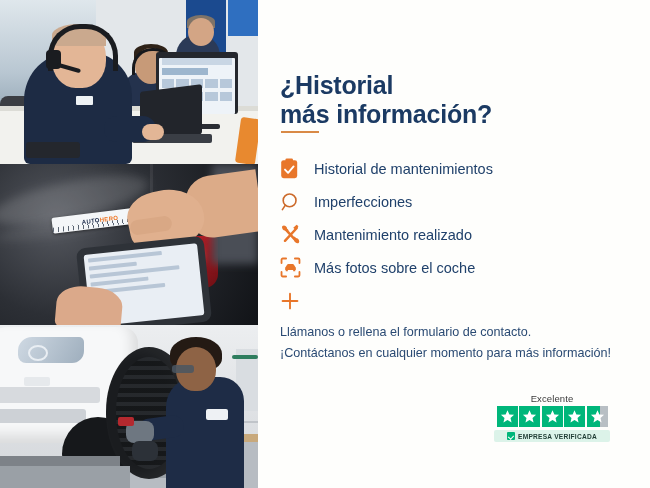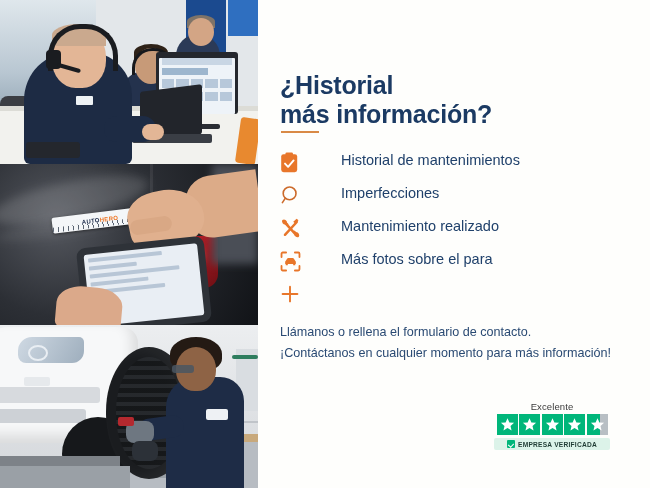--- a/index.html
+++ b/index.html
@@ -132,7 +132,7 @@
 
   
   .features{position:absolute;left:22px;top:152px;width:330px;}
-  .feature{display:flex;align-items:flex-start;height:33px;gap:27px;}
+  .feature{display:flex;align-items:center;height:33px;}
   .f-ico{width:34px;flex:0 0 34px;display:flex;align-items:center;justify-content:flex-start;}
   .f-ico svg{display:block;}
   .f-label{font-size:14.5px;color:#20416b;white-space:nowrap;}

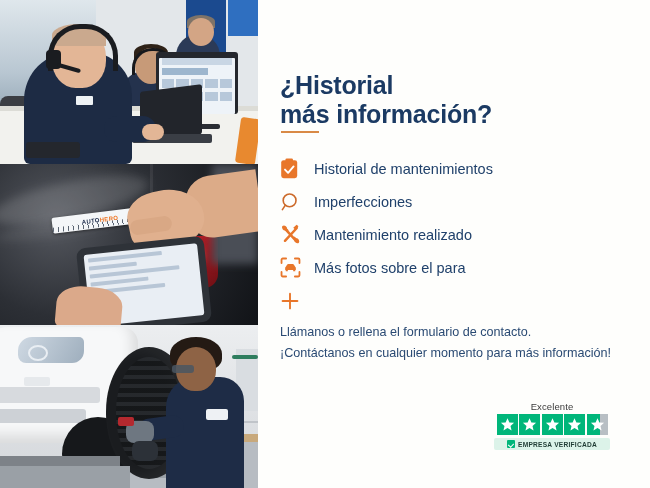--- a/index.html
+++ b/index.html
@@ -339,7 +339,7 @@
             <rect x="13.7" y="13.5" width="2.4" height="1.5" rx=".6" fill="#e8762a"></rect>
           </svg>
         </span>
-        <span class="f-label">Más fotos sobre el para</span>
+        <span class="f-label">Más fotos sobre el coche</span>
       </div>
 
       <div class="feature">

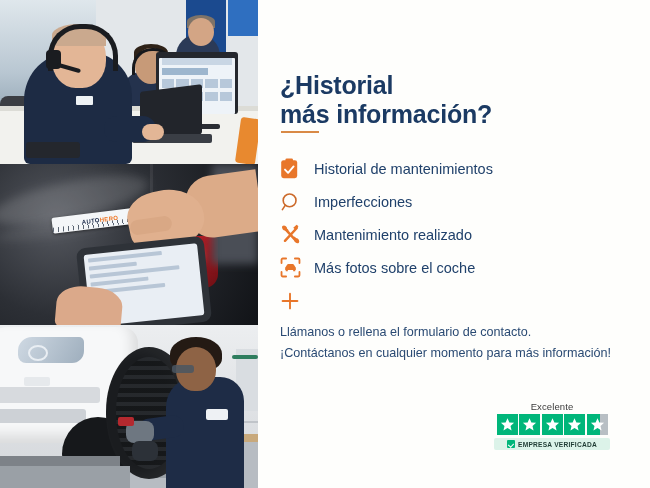--- a/index.html
+++ b/index.html
@@ -146,7 +146,7 @@
   .tp-logo{position:absolute;left:0;top:16px;display:flex;align-items:center;gap:3px;}
   .tp-logo svg{display:block;}
   .tp-word{font-size:20.5px;font-weight:bold;color:#191919;letter-spacing:-.45px;}
-  .tp-right{position:absolute;left:116px;top:16px;width:116px;}
+  .tp-right{position:absolute;left:116px;top:8px;width:116px;}
   .tp-excelente{font-size:9.5px;color:#3b3b3b;text-align:center;margin-bottom:2px;letter-spacing:.1px;}
   .tp-stars{display:flex;gap:1.5px;justify-content:center;}
   .tp-star{width:21px;height:21px;background:#00b67a;display:flex;align-items:center;justify-content:center;}

